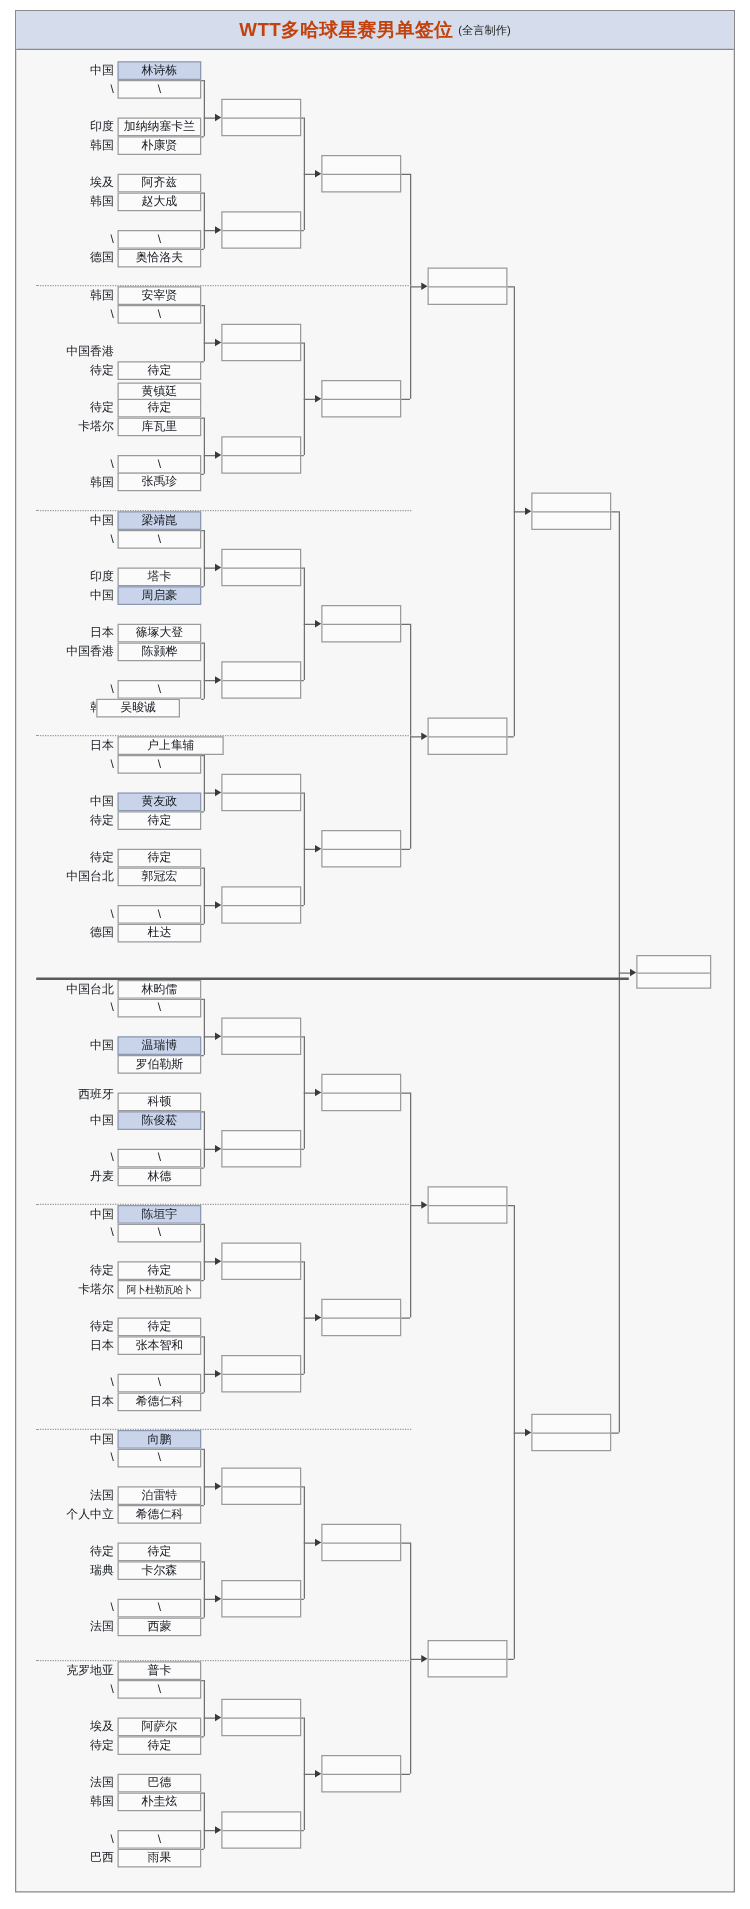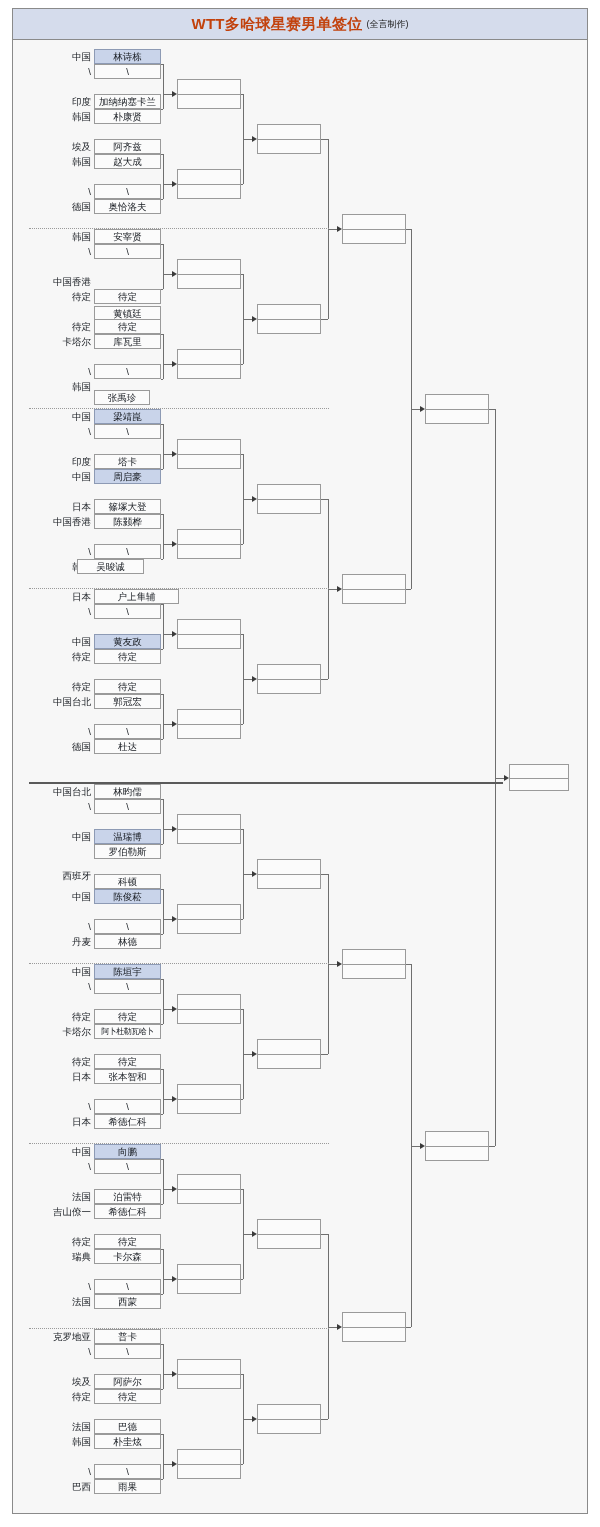--- a/index.html
+++ b/index.html
@@ -112,7 +112,7 @@
         <div class="ctry" style="left: 16px; top: 324px; width: 62px; height: 15px;">\</div>
         <div class="cell" style="left: 81px; top: 324px; width: 67px; height: 15px;">\</div>
         <div class="ctry" style="left: 16px; top: 339px; width: 62px; height: 15px;">韩国</div>
-        <div class="cell" style="left: 81px; top: 350px; width: 56px; height: 15px;">张禹珍</div>
+        <div class="cell" style="left: 81px; top: 338px; width: 67px; height: 15px;">张禹珍</div>
         <div class="wbox" style="left: 164px; top: 219px; width: 64px; height: 30px;">
           <div class="mid"></div>
         </div>

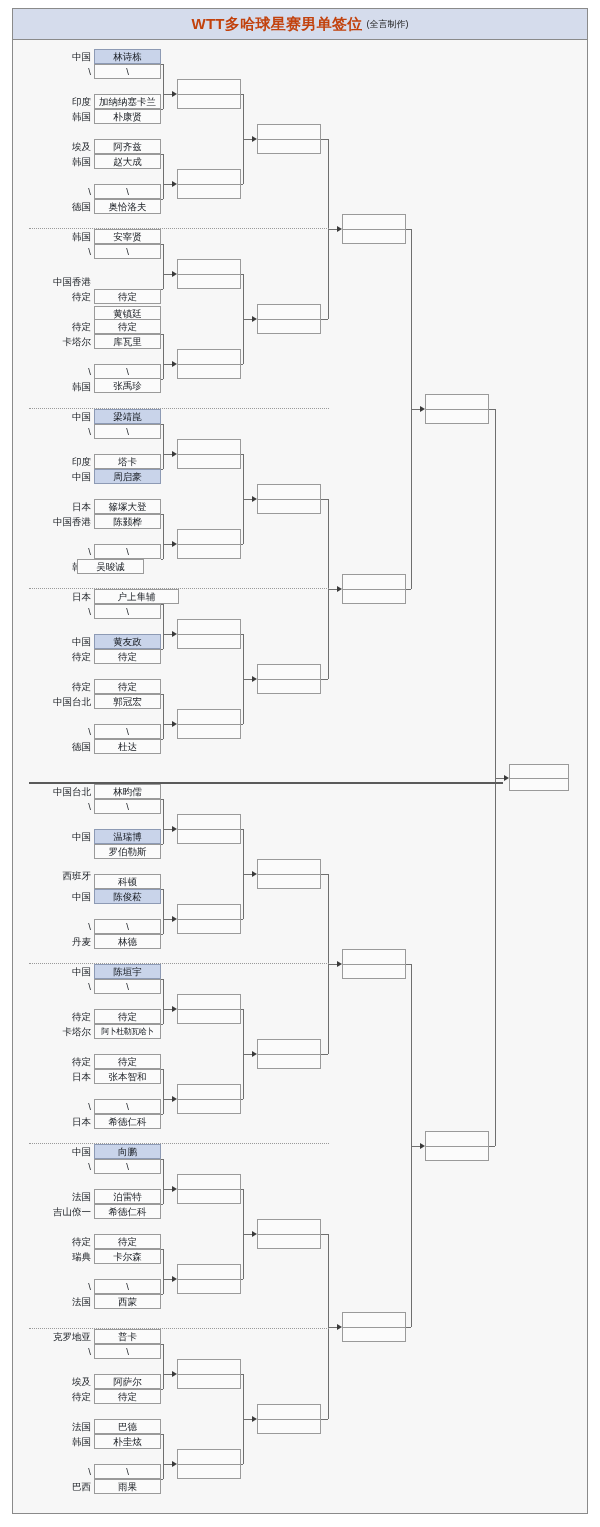--- a/index.html
+++ b/index.html
@@ -263,7 +263,7 @@
         <div class="cell" style="left: 81px; top: 1119px; width: 67px; height: 15px;">\</div>
         <div class="ctry" style="left: 16px; top: 1149px; width: 62px; height: 15px;">法国</div>
         <div class="cell" style="left: 81px; top: 1149px; width: 67px; height: 15px;">泊雷特</div>
-        <div class="ctry" style="left: 16px; top: 1164px; width: 62px; height: 15px;">吉山僚一</div>
+        <div class="ctry" style="left: 16px; top: 1164px; width: 62px; height: 15px;">个人中立</div>
         <div class="cell" style="left: 81px; top: 1164px; width: 67px; height: 15px;">希德仁科</div>
         <div class="ctry" style="left: 16px; top: 1194px; width: 62px; height: 15px;">待定</div>
         <div class="cell" style="left: 81px; top: 1194px; width: 67px; height: 15px;">待定</div>

